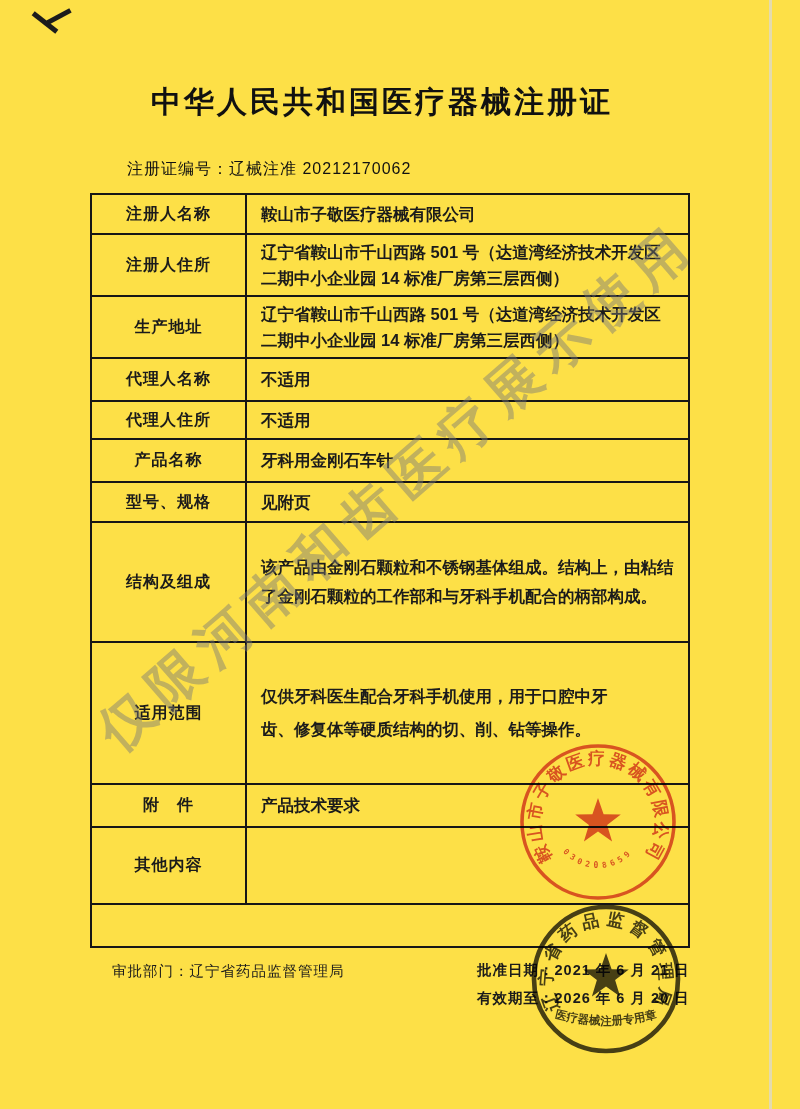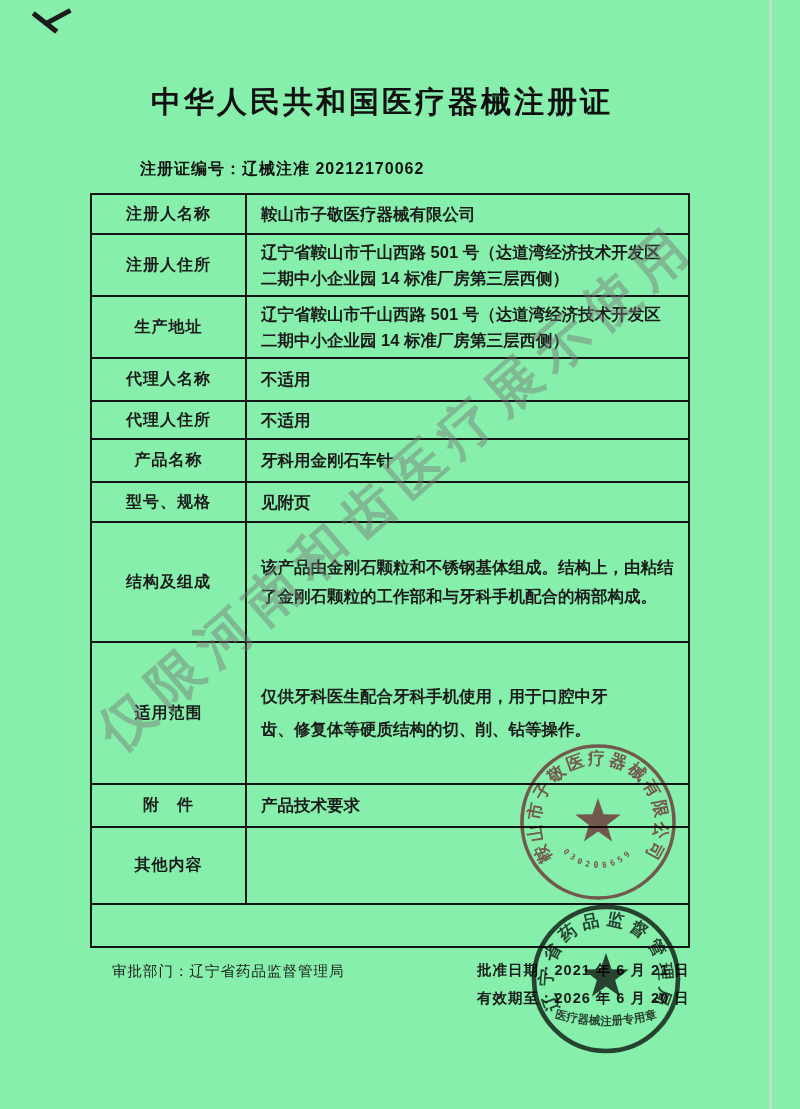--- a/index.html
+++ b/index.html
@@ -16,7 +16,7 @@
     font-family:"Liberation Sans","DejaVu Sans",sans-serif;
     color:var(--ink);
   }
-  .page{position:absolute;inset:0;background:#86efac;}
+  .page{position:absolute;inset:0;background:#fde047;}
   .scan-edge-right{position:absolute;top:0;right:28px;width:3px;height:1109px;background:#d9d9d9;opacity:.7;}
   .scan-artifact{position:absolute;left:28px;top:6px;width:44px;height:34px;}
   .scan-artifact .a1{position:absolute;left:2px;top:14px;width:30px;height:5px;background:#1c1c1c;transform:rotate(38deg);}

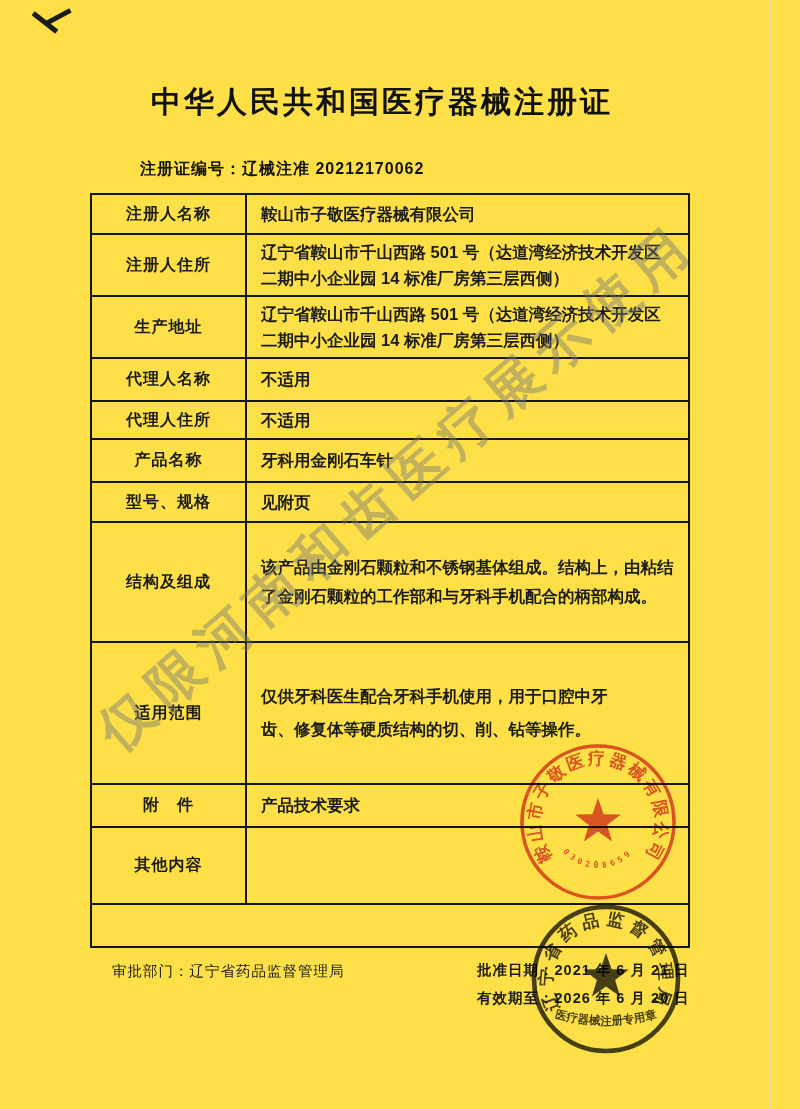--- a/index.html
+++ b/index.html
@@ -28,8 +28,8 @@
     color:#111;
   }
   .reg-line{
-    position:absolute;left:140px;top:159px;
-    font-size:16px;font-weight:bold;letter-spacing:1px;color:#111;
+    position:absolute;left:127px;top:159px;
+    font-size:16px;font-weight:normal;letter-spacing:1px;color:#111;
   }
 
   .cert-table{

